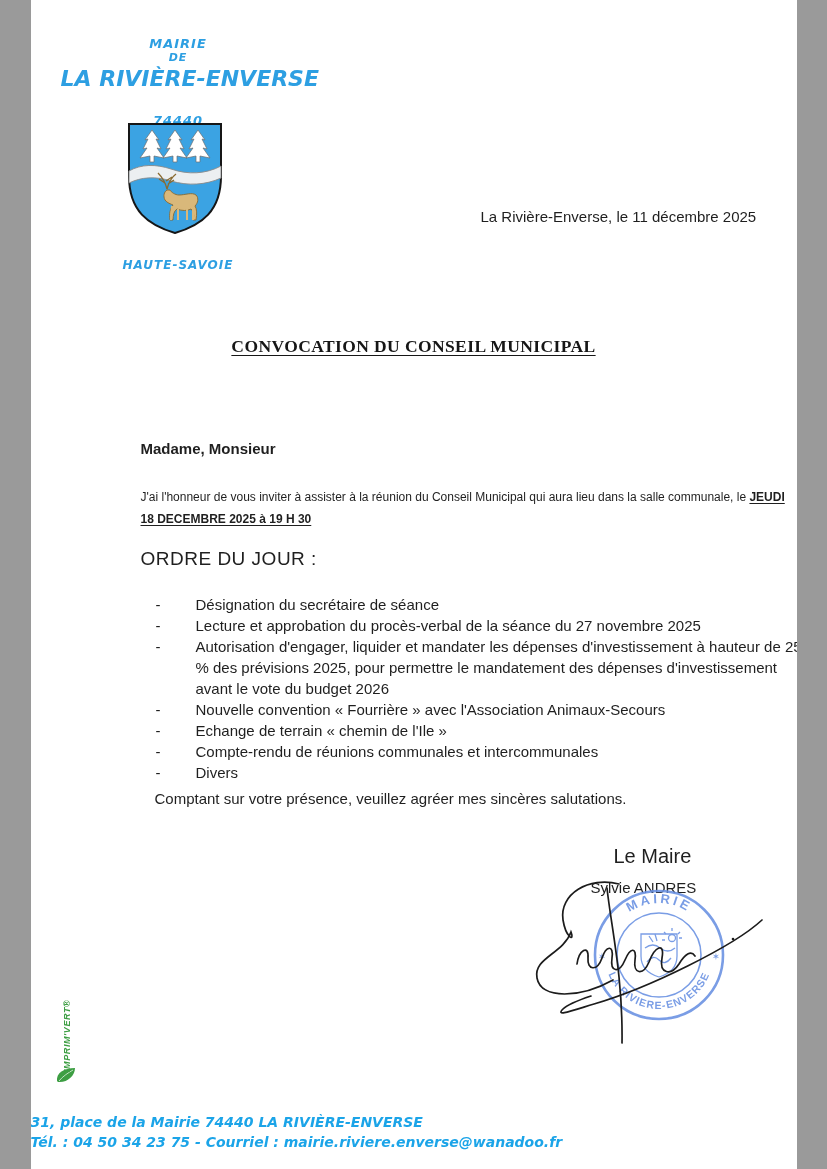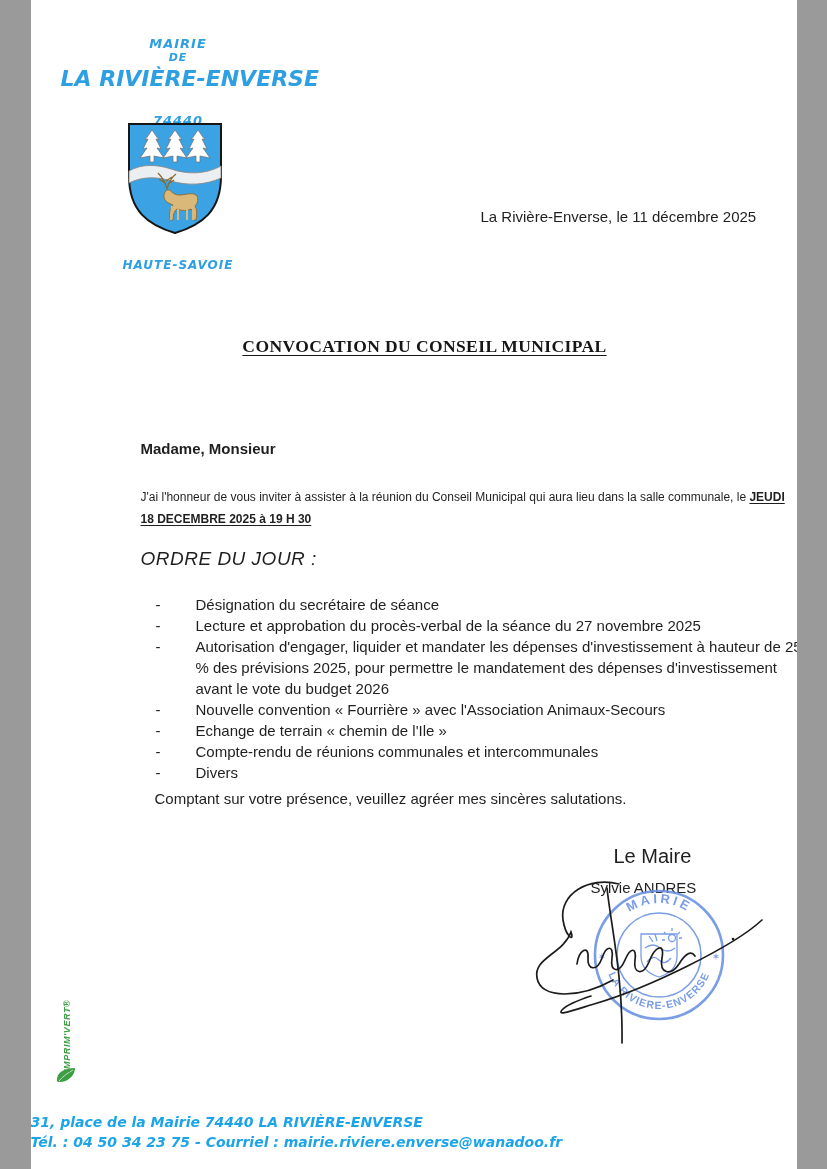--- a/index.html
+++ b/index.html
@@ -22,7 +22,7 @@
   .doc-title{
     position:absolute;left:0;top:336px;width:100%;text-align:center;
     font-family:"Liberation Serif","DejaVu Serif",serif;font-weight:bold;font-size:17.5px;
-    text-decoration:underline;text-underline-offset:3px;letter-spacing:0.4px;color:#161616;margin-left:11px;
+    text-decoration:underline;text-underline-offset:3px;letter-spacing:0.4px;color:#161616;
   }
   .salutation{position:absolute;left:110px;top:440px;font-size:15px;font-weight:bold;}
   .intro{position:absolute;left:110px;top:475px;width:658px;font-size:12px;line-height:21.5px;}

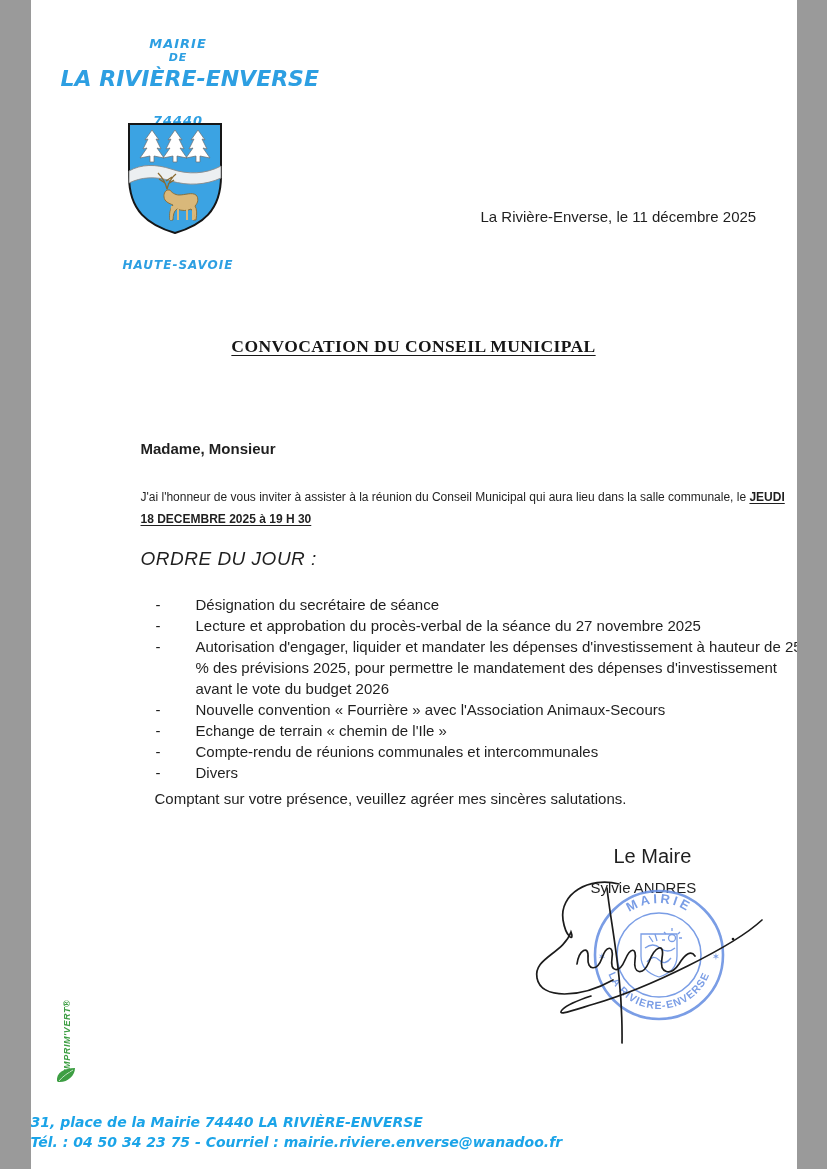--- a/index.html
+++ b/index.html
@@ -27,7 +27,7 @@
   .salutation{position:absolute;left:110px;top:440px;font-size:15px;font-weight:bold;}
   .intro{position:absolute;left:110px;top:475px;width:658px;font-size:12px;line-height:21.5px;}
   .intro b{text-decoration:underline;text-underline-offset:2px;}
-  .agenda-h{position:absolute;left:110px;top:548px;font-size:19px;font-style:italic;letter-spacing:0.5px;}
+  .agenda-h{position:absolute;left:110px;top:548px;font-size:19px;letter-spacing:0.5px;}
   .agenda{position:absolute;left:125px;top:594px;width:655px;margin:0;padding:0;list-style:none;font-size:15px;line-height:21px;}
   .agenda li{display:flex;}
   .agenda .dash{width:40px;flex:0 0 40px;}

